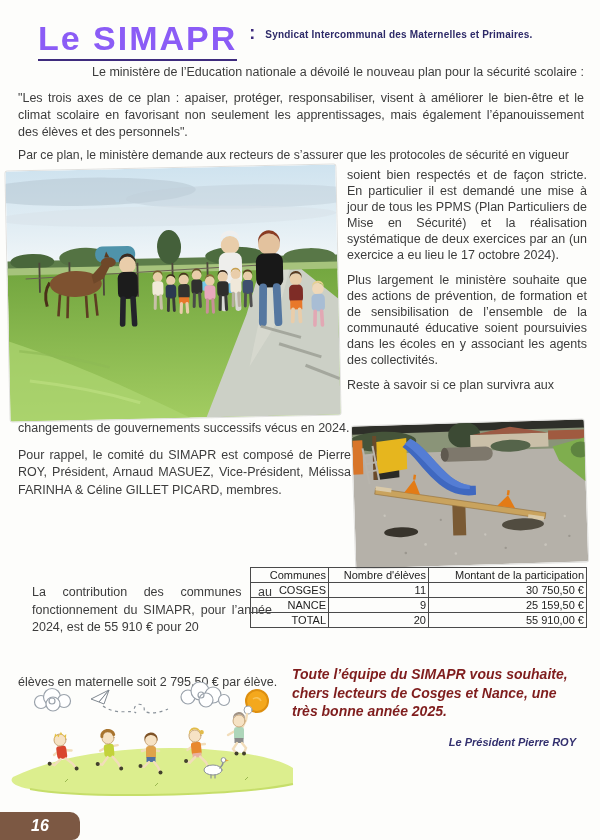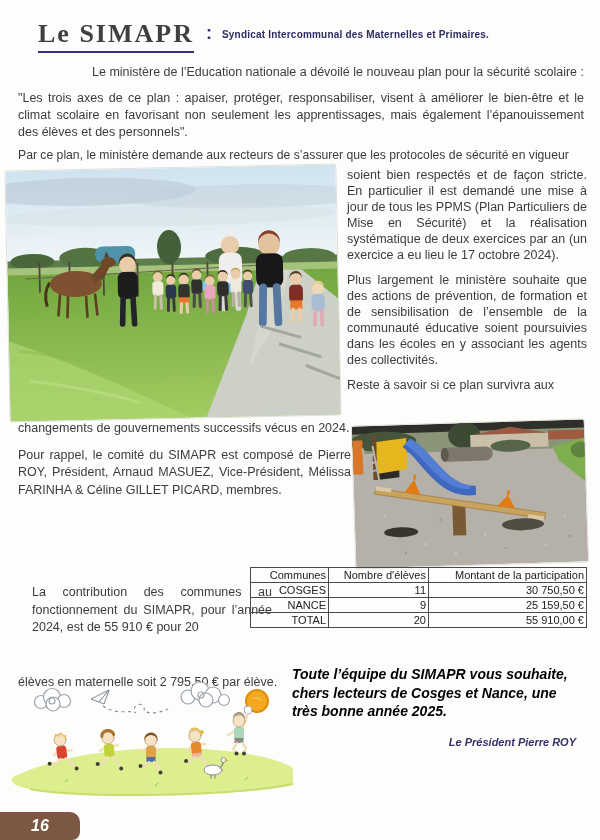--- a/index.html
+++ b/index.html
@@ -18,8 +18,8 @@
   
   #header { left:38px; top:20px; display:flex; align-items:flex-start; }
   #title {
-    font-size:26px; font-weight:bold; color:#404040; letter-spacing:2px;
-    border-bottom:2.5px solid #3e2b7d; padding-bottom:2px; line-height:1.1;font-family:Liberation Serif, serif;
+    font-size:34px; font-weight:bold; color:#8b5cf6; letter-spacing:2px;
+    border-bottom:2.5px solid #3e2b7d; padding-bottom:2px; line-height:1.1;
   }
   #title-colon { font-size:18px; font-weight:bold; color:#3e2b7d; margin:3px 10px 0 12px; }
   #subtitle { font-size:10px; font-weight:bold; color:#2d2a68; margin-top:9px; letter-spacing:.2px; }

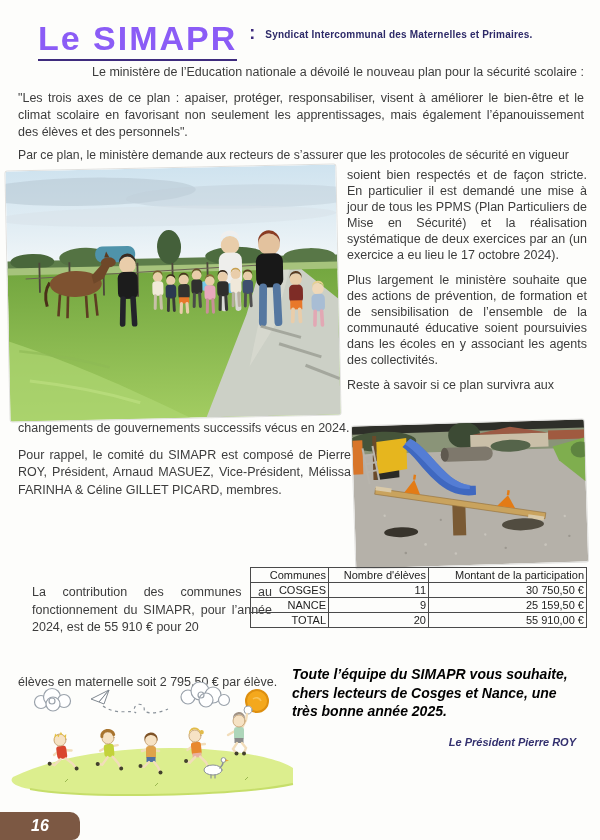--- a/index.html
+++ b/index.html
@@ -50,7 +50,7 @@
   col.c1 { width:78px; } col.c2 { width:100px; } col.c3 { width:158px; }
 
   #closing { left:292px; top:665px; width:286px; font-size:14px; font-weight:bold; font-style:italic;
-             color:#000000; line-height:18.5px; }
+             color:#7f1d1d; line-height:18.5px; }
   #signature { left:340px; top:736px; width:236px; text-align:right; font-size:11px;
                font-weight:bold; font-style:italic; color:#33306e; }
 

